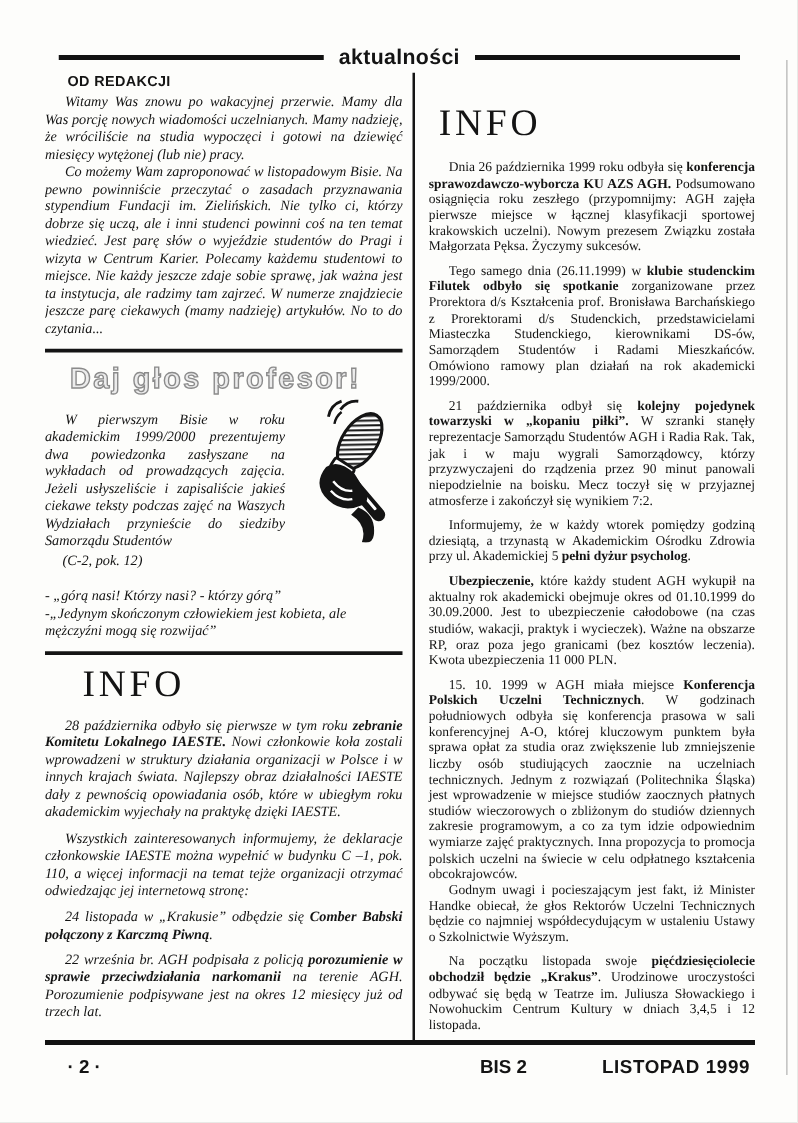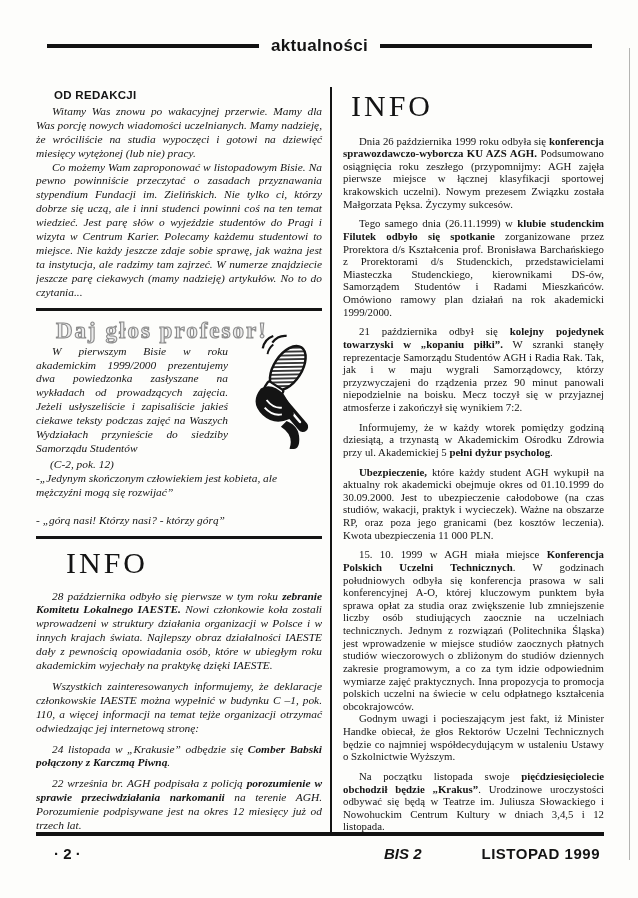--- a/index.html
+++ b/index.html
@@ -16,7 +16,7 @@
     margin:0 12px; letter-spacing:.3px; white-space:nowrap;
   }
   
-  .columns{position:absolute; top:58px; left:36px; right:34px; bottom:65px; display:flex; overflow:hidden;align-items:flex-end;}
+  .columns{position:absolute; top:58px; left:36px; right:34px; bottom:65px; display:flex; overflow:hidden;}
   .col{overflow:hidden;}
   .col-left{width:286px; padding-right:8px; border-right:2.5px solid #141414;}
   .col-right{flex:1; padding-left:11px;}

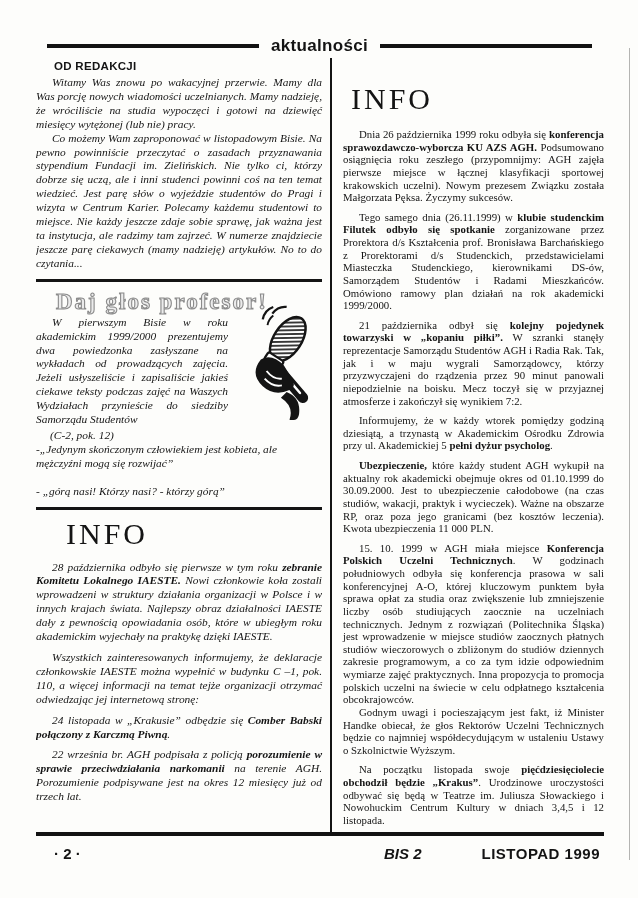--- a/index.html
+++ b/index.html
@@ -32,9 +32,9 @@
   }
   .thick{border:none; border-top:3px solid #141414; margin:8px 0 7px 0;}
   .outline-title{
-    font-family:Liberation Serif, serif; font-weight:bold; font-size:23px;
+    font-family:Liberation Sans, sans-serif; font-weight:bold; font-size:23px;
     letter-spacing:2px; color:#ececec; -webkit-text-stroke:1.1px #8b8b8b;
-    margin:4px 0 1px 20px;
+    margin:4px 0 14px 20px;
   }
   .info-heading{
     font-family:"Liberation Serif", serif; font-weight:400; font-size:30px;

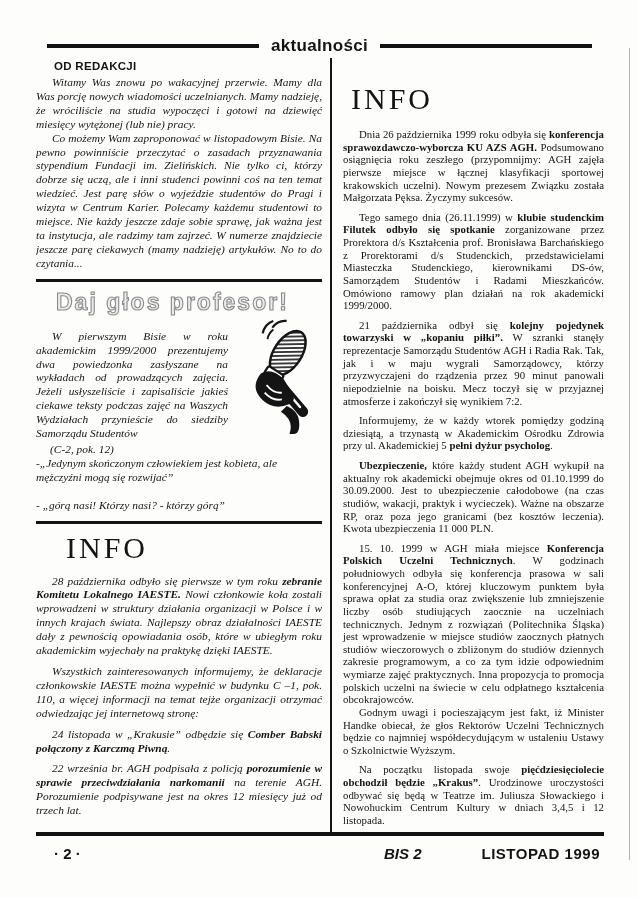--- a/index.html
+++ b/index.html
@@ -109,8 +109,8 @@
         </div>
         <p class="indent">W pierwszym Bisie w roku akademickim 1999/2000 prezentujemy dwa powiedzonka zasłyszane na wykładach od prowadzących zajęcia. Jeżeli usłyszeliście i zapisaliście jakieś ciekawe teksty podczas zajęć na Waszych Wydziałach przynieście do siedziby Samorządu Studentów</p>
         <p class="loc">(C-2, pok. 12)</p>
+        <p class="quote first">- „górą nasi! Którzy nasi? - którzy górą”</p>
         <p class="quote">-„Jedynym skończonym człowiekiem jest kobieta, ale mężczyźni mogą się rozwijać”</p>
-        <p class="quote first">- „górą nasi! Którzy nasi? - którzy górą”</p>
       </section>
 
       <hr class="thick">

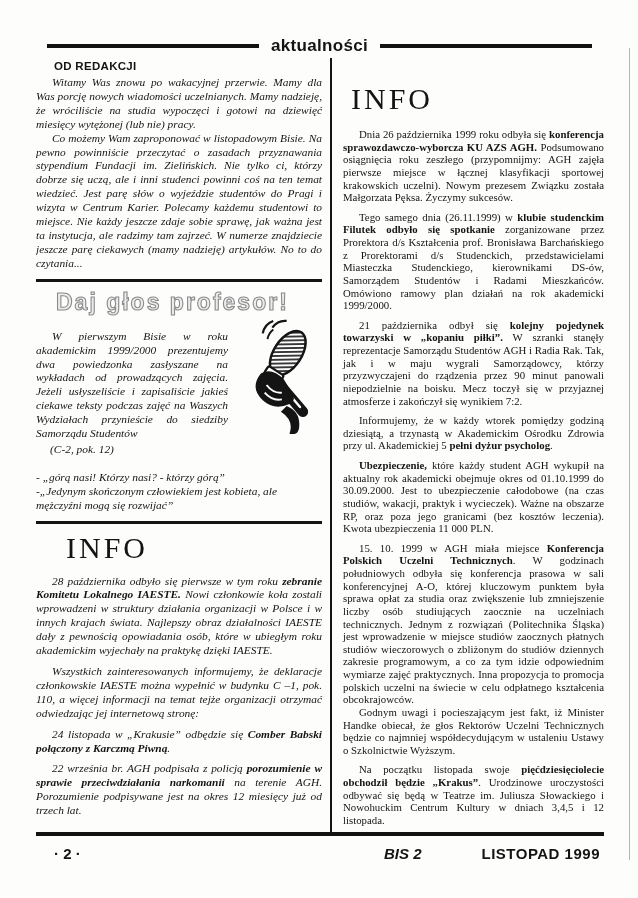--- a/index.html
+++ b/index.html
@@ -56,7 +56,7 @@
   }
   .footer .pageno{margin-left:18px;}
   .footer .spacer{flex:1;}
-  .footer .issue{margin-right:60px;font-style:italic;}
+  .footer .issue{margin-right:60px;}
   .footer .date{margin-right:4px; letter-spacing:.5px;}
   .page-edge{position:absolute; right:8px; top:48px; bottom:38px; width:1.5px; background:rgba(70,70,70,.4);}
 </style>

